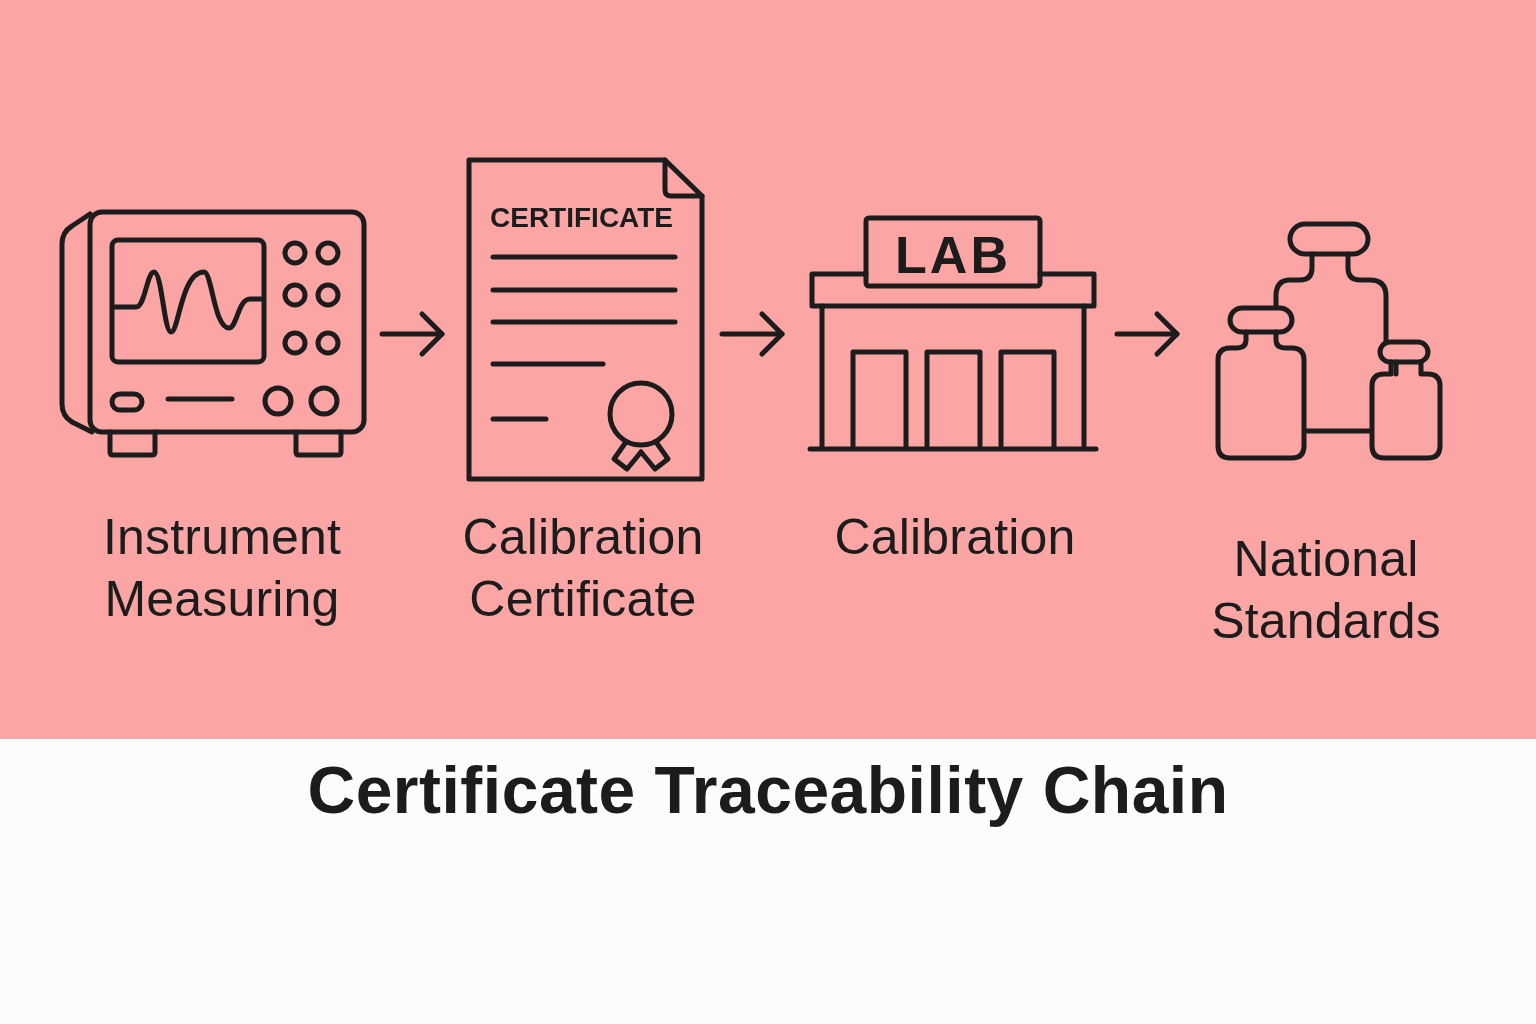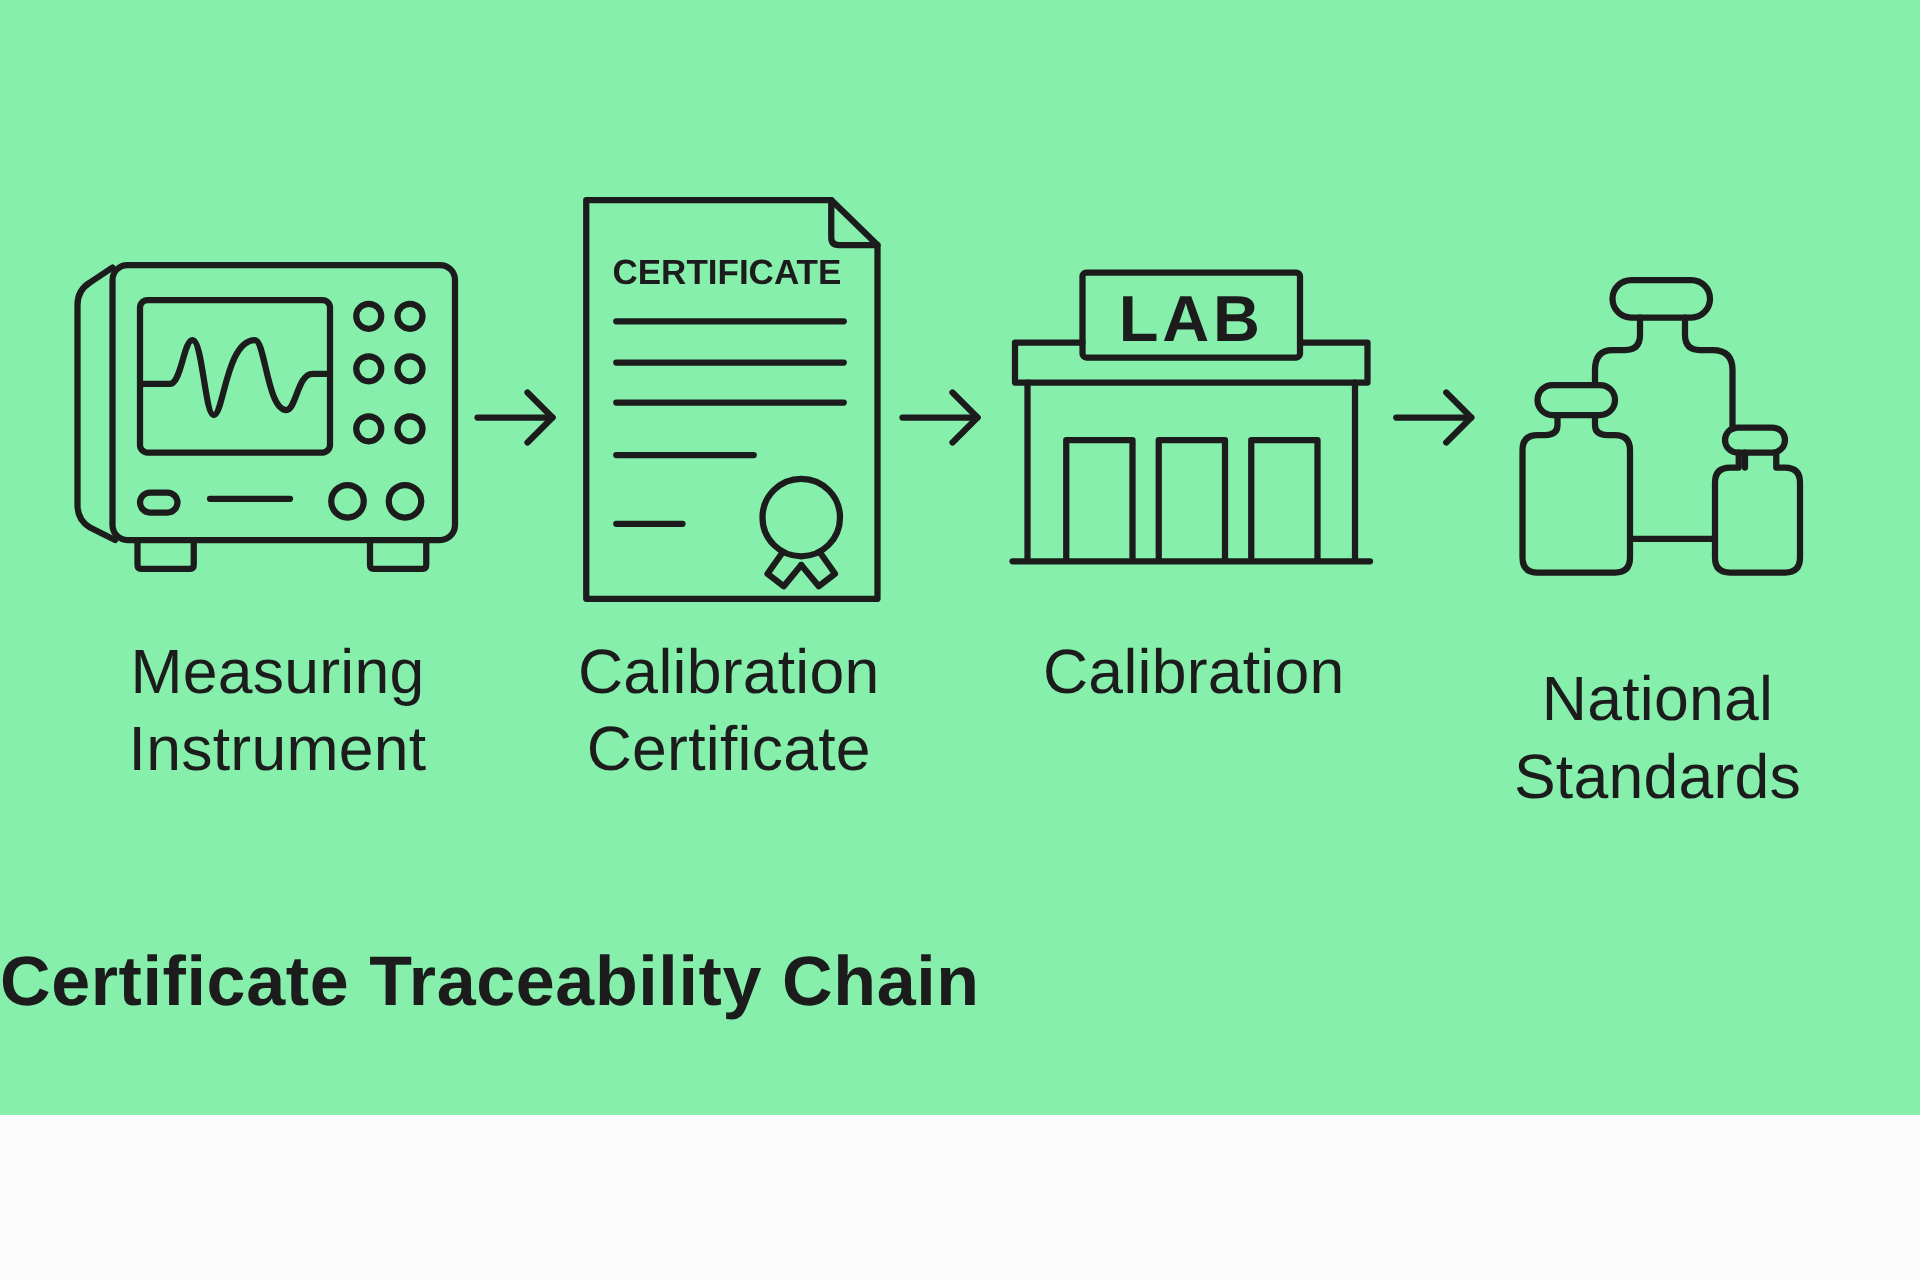--- a/index.html
+++ b/index.html
@@ -13,8 +13,8 @@
     .canvas {
       position: relative;
       width: 1536px;
-      height: 892px;
-      background: #86efac;
+      height: 739px;
+      background: #fca5a5;
       color: #1c1c1c;
       font-family: "Liberation Sans", "DejaVu Sans", sans-serif;
     }

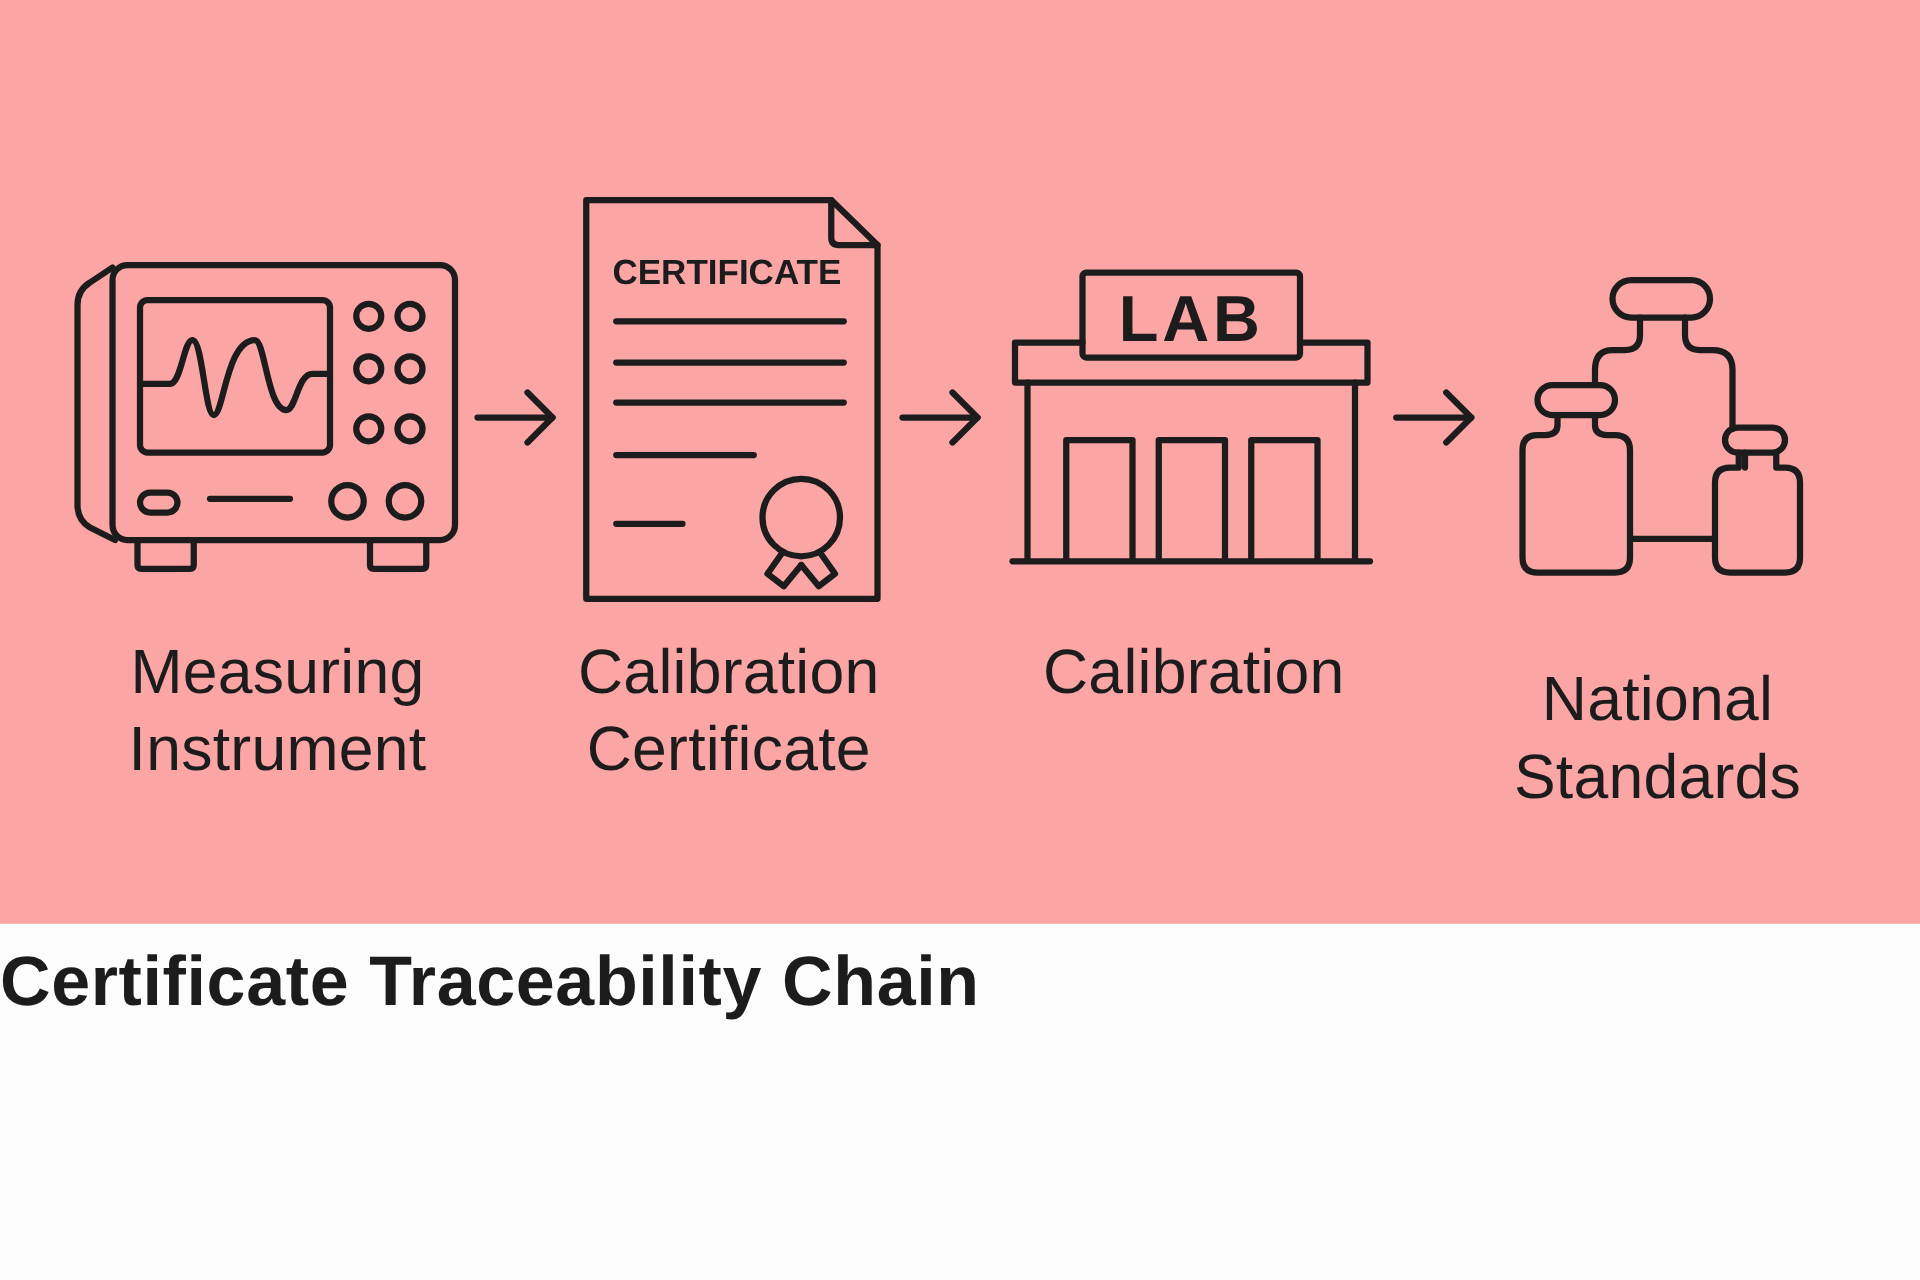--- a/index.html
+++ b/index.html
@@ -159,8 +159,8 @@
   </svg>
 
   <div class="label" style="left:42px; top:506px;">
+    <span>Instrument</span>
     <span>Measuring</span>
-    <span>Instrument</span>
   </div>
   <div class="label" style="left:403px; top:506px;">
     <span>Calibration</span>

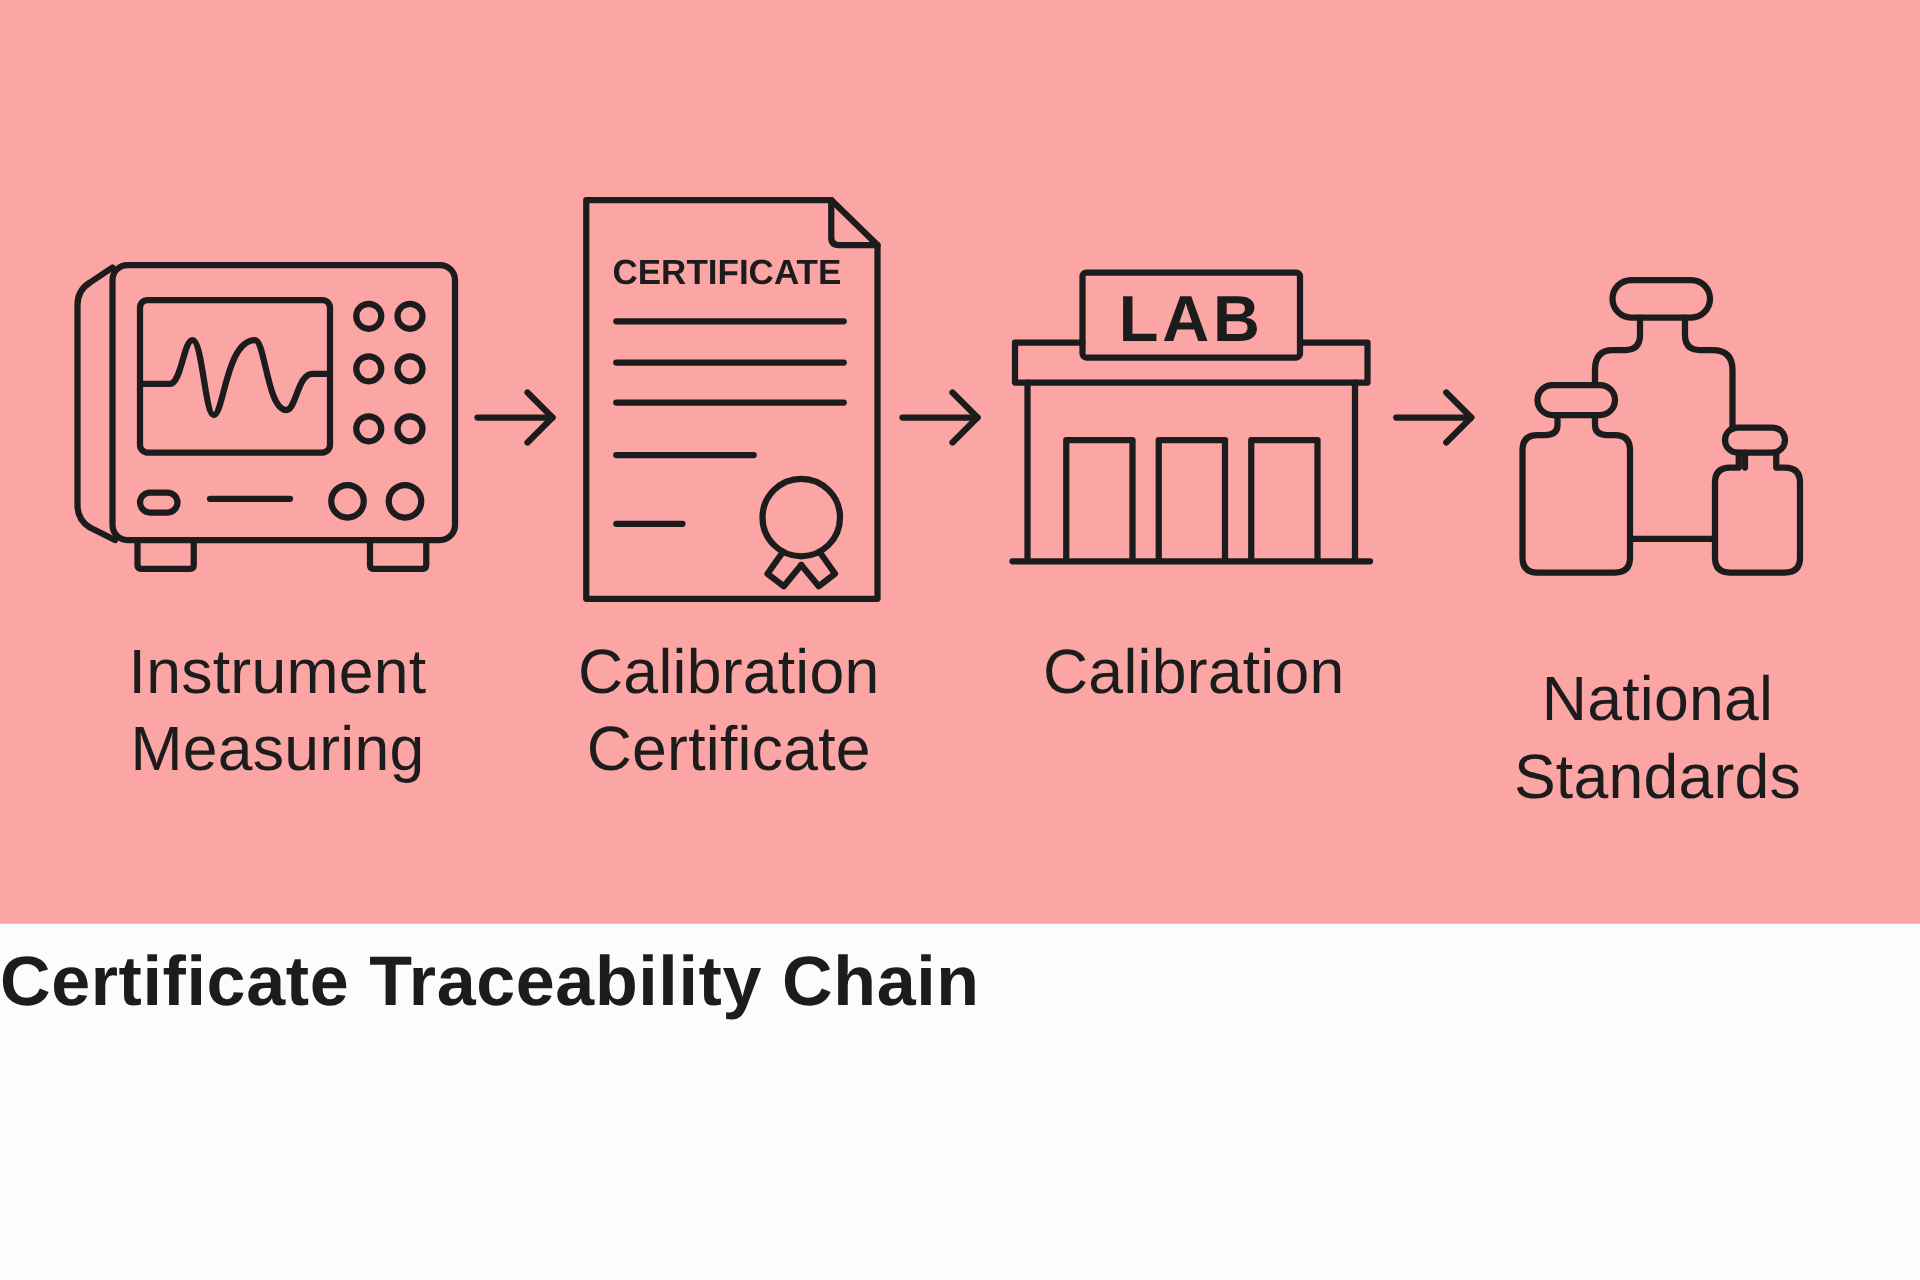--- a/index.html
+++ b/index.html
@@ -48,7 +48,8 @@
       left: 0;
       top: 752px;
       width: 1536px;
-      font-size: 56px;
+      text-align: center;
+      font-size: 66px;
       font-weight: 700;
       color: #1c1c1c;
       letter-spacing: 0.5px;

